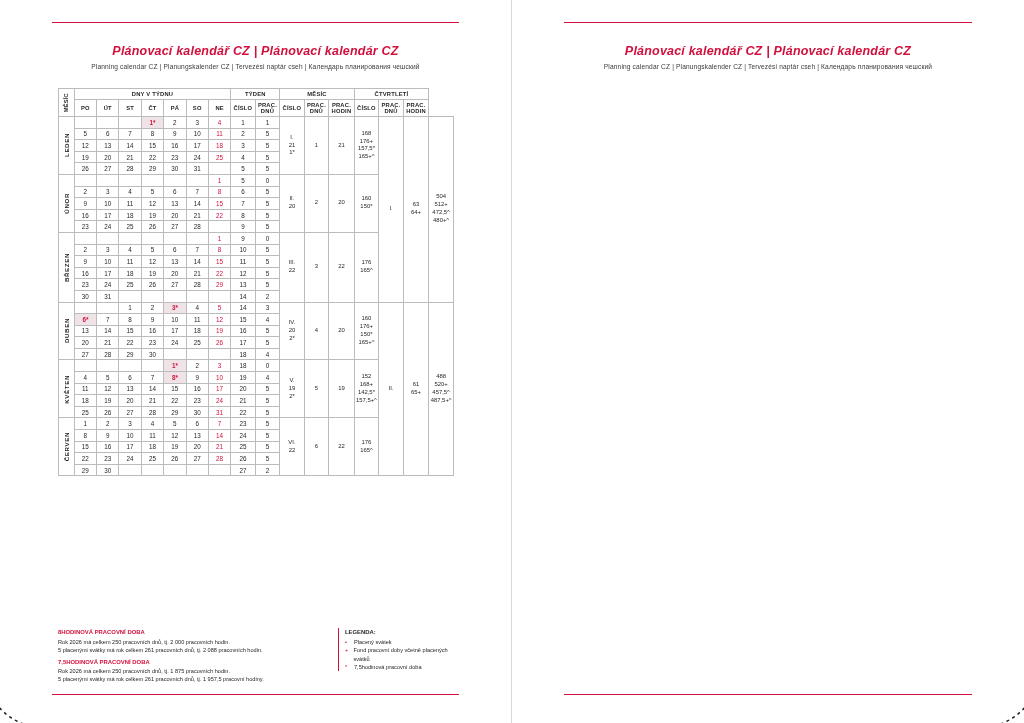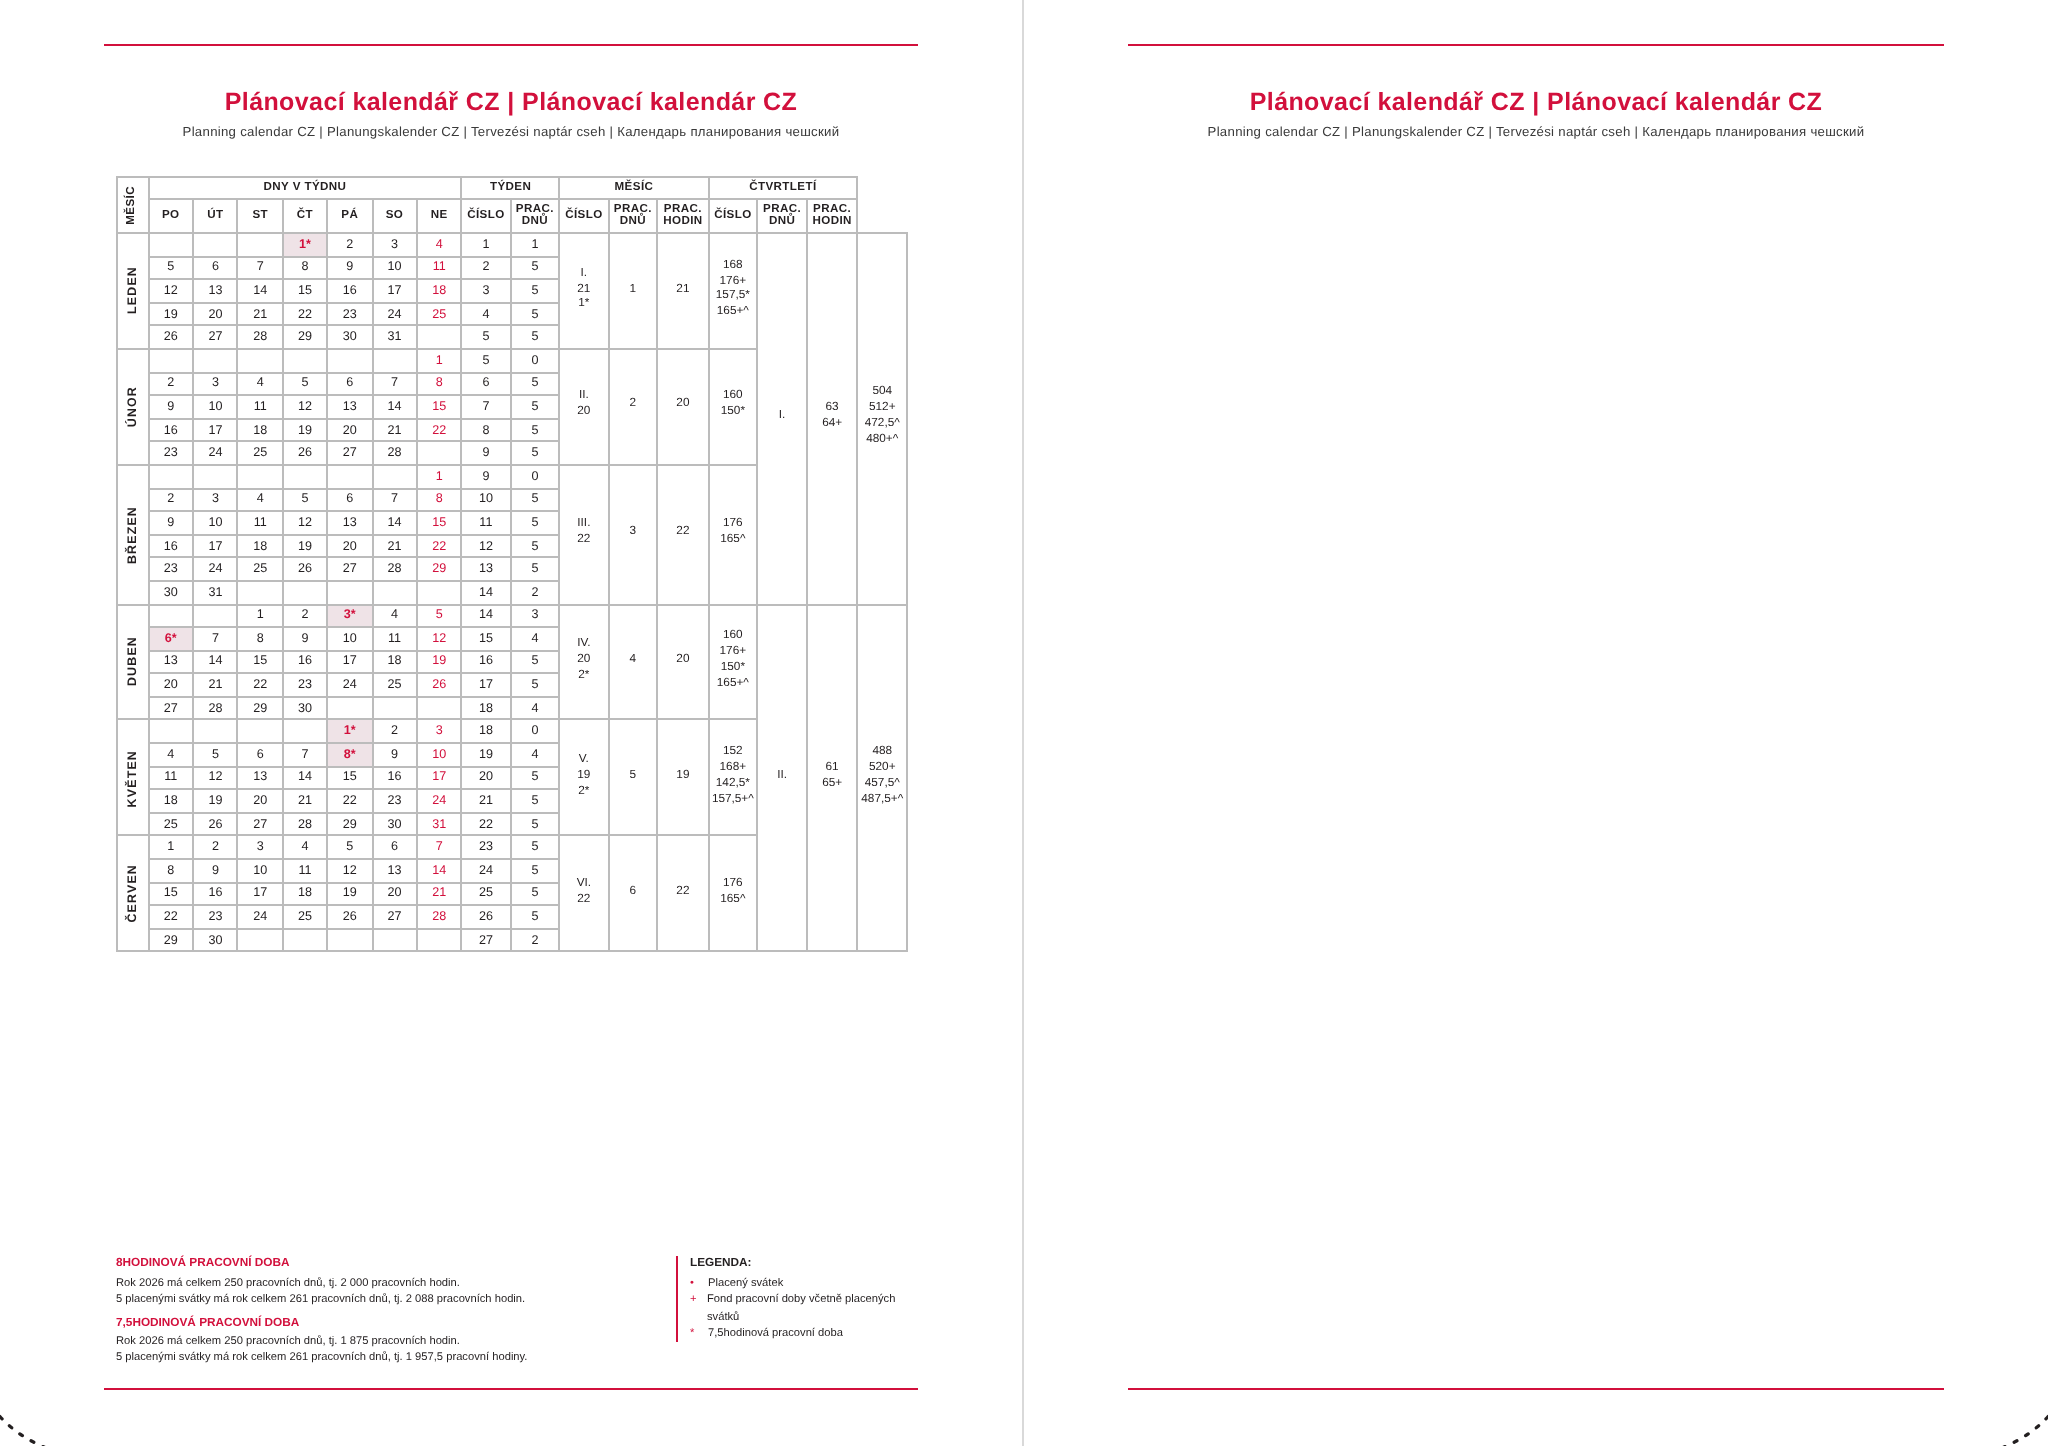--- a/index.html
+++ b/index.html
@@ -23,7 +23,7 @@
 
   .titles { position:absolute; left:0; right:0; top:44px; text-align:center; }
   .title-main {
-    color:#d2103c; font-weight:bold; font-size:12.5px; letter-spacing:.2px;
+    color:#d2103c; font-weight:bold; font-size:12.5px; letter-spacing:.2px;font-style:italic;
   }
   .title-sep { color:#d2103c; font-weight:bold; }
   .title-sub { margin-top:5px; font-size:6.6px; color:#3a3a3a; letter-spacing:.15px; }

